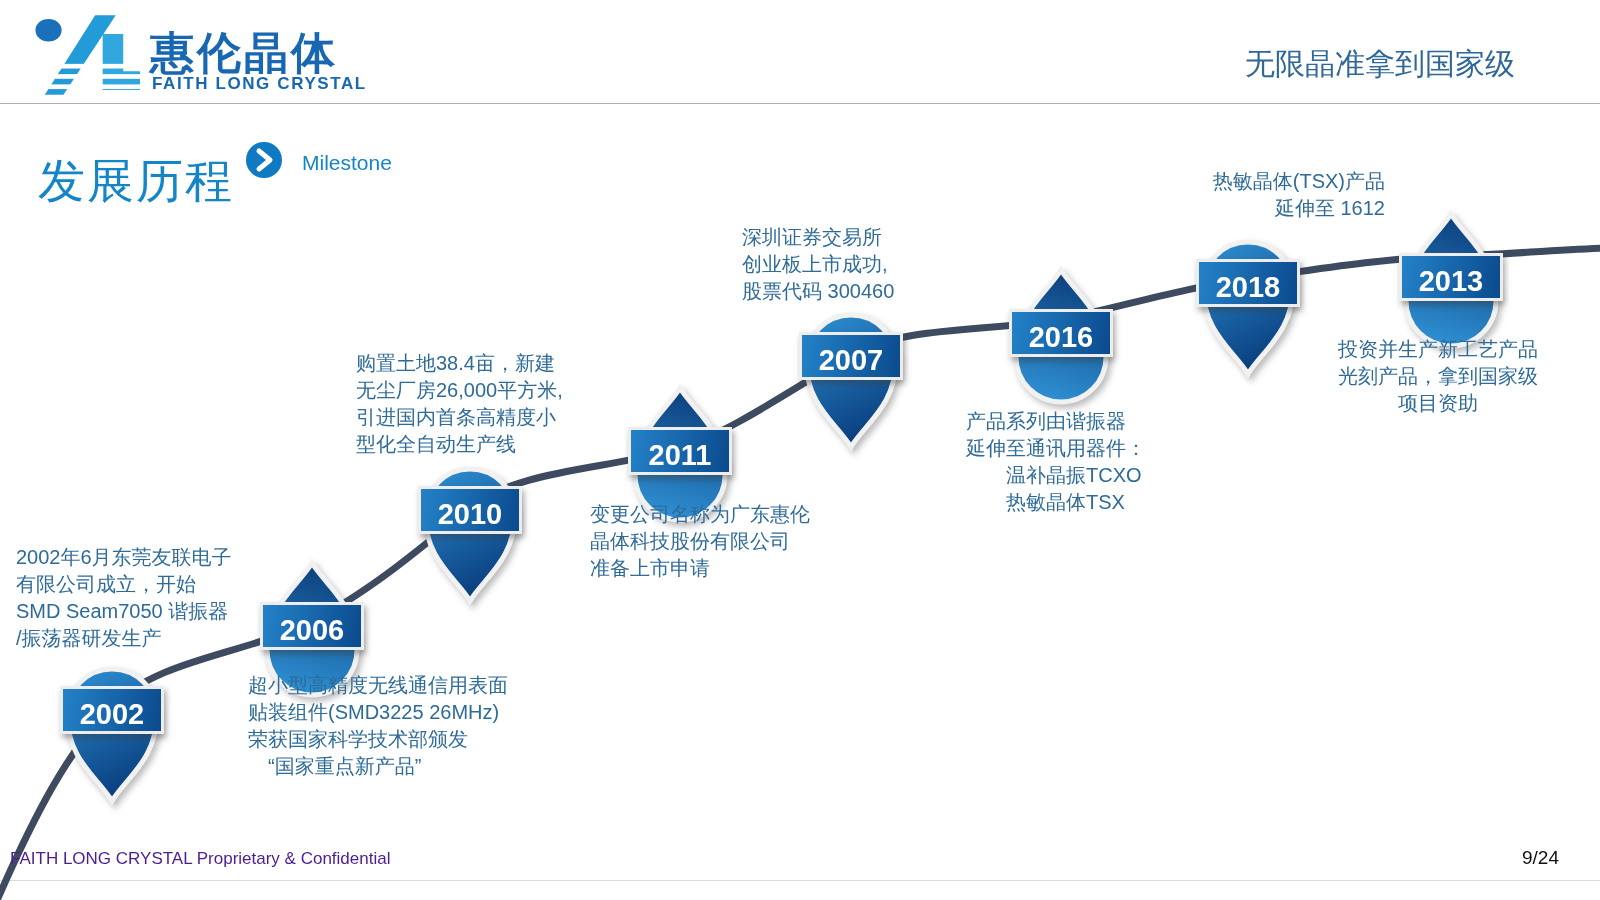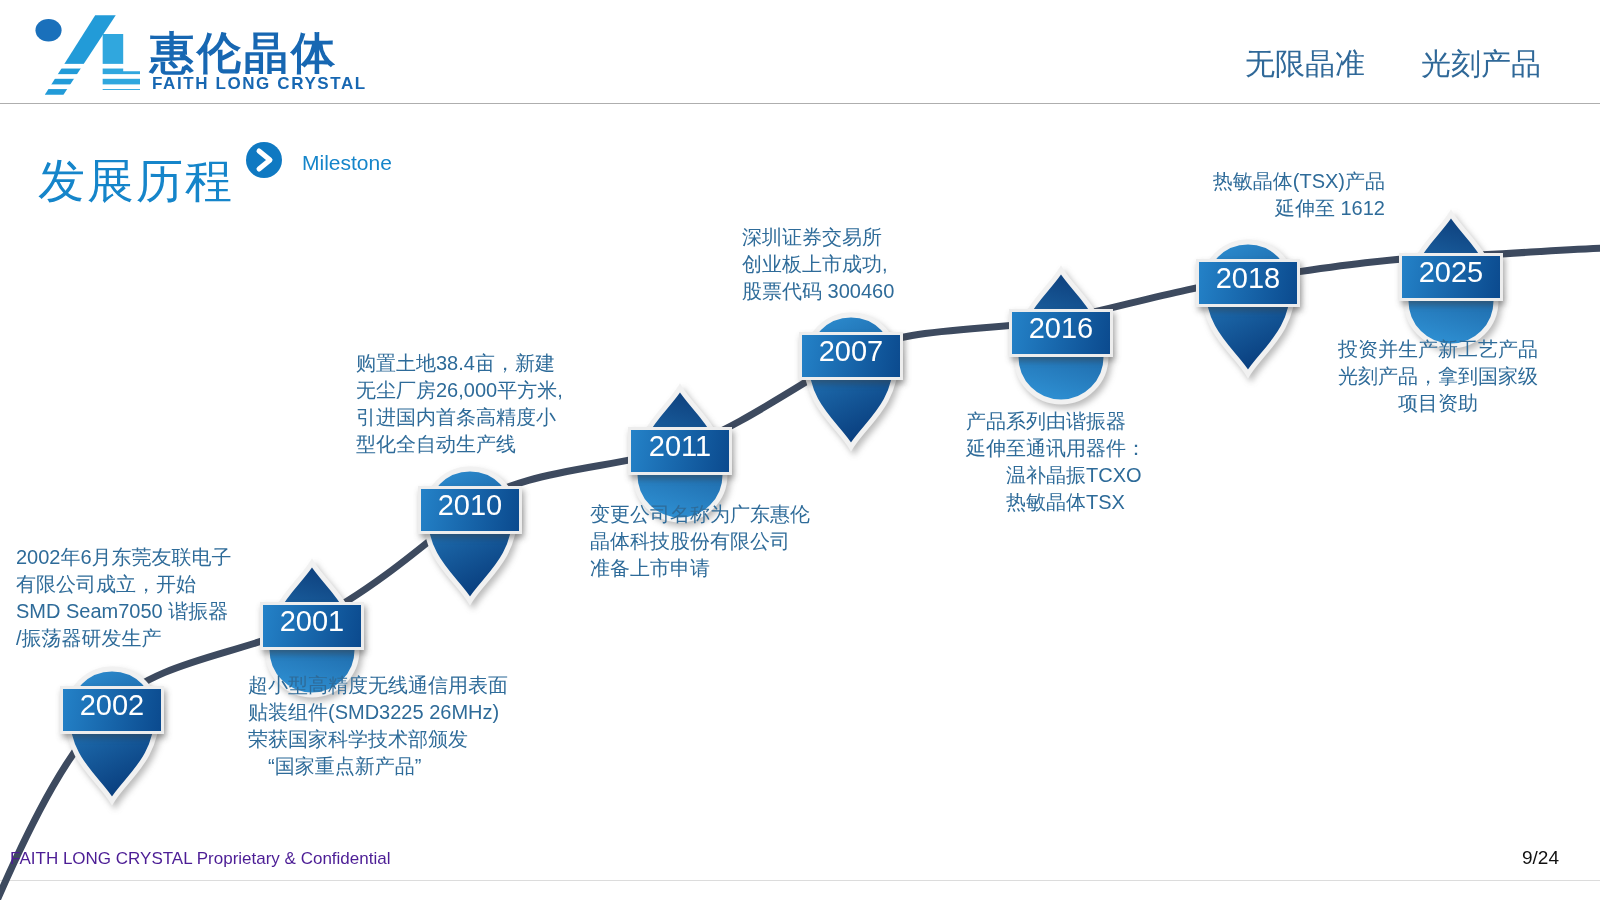--- a/index.html
+++ b/index.html
@@ -14,7 +14,7 @@
   .logo-cn{left:150px;top:24px;font-size:44px;font-weight:700;color:#1767b2;letter-spacing:3px;}
   .logo-en{left:152px;top:74px;font-size:17px;font-weight:700;color:#1767b2;letter-spacing:1.6px;}
   .slogan{left:1245px;top:44px;font-size:30px;color:#2f6898;}
-  .slogan span{margin-right:56px;}
+  .slogan span{}
   .slogan span:last-child{margin-right:0;}
   .header-divider{left:0;top:103px;width:1600px;height:1px;background:#aeaeae;}
 

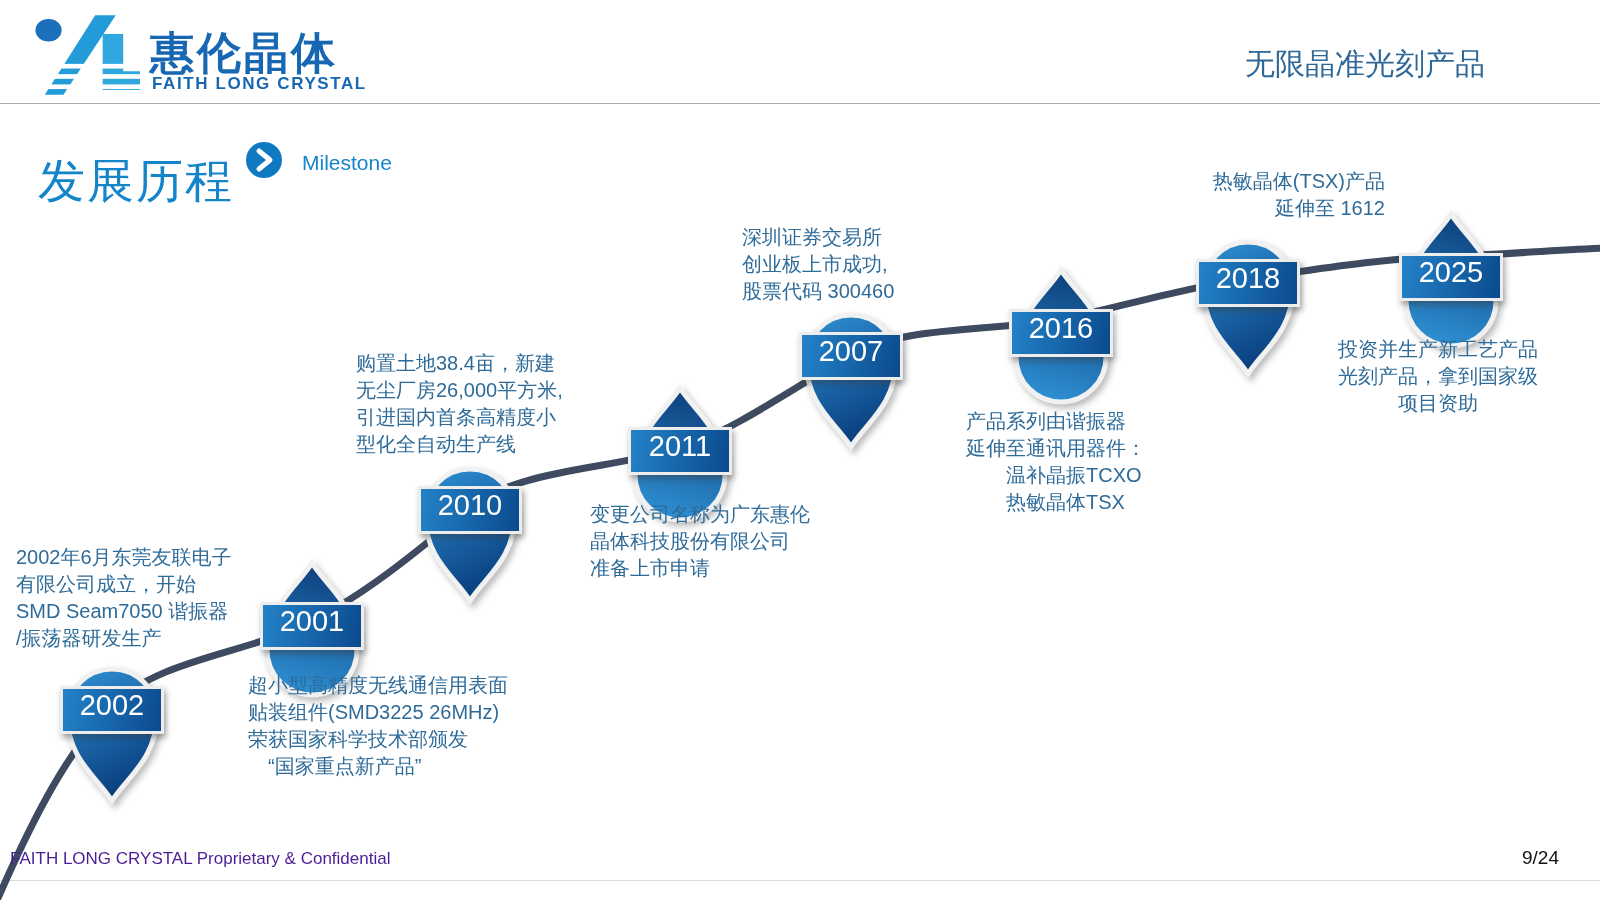--- a/index.html
+++ b/index.html
@@ -92,7 +92,7 @@
 <div class="abs logo-cn">惠伦晶体</div>
 <div class="abs logo-en">FAITH LONG CRYSTAL</div>
 <div class="abs slogan">
-  <span>无限晶准</span><span>光刻产品</span>
+  <span>无限晶准</span><span>拿到国家级</span>
 </div>
 <div class="abs header-divider"></div>
 

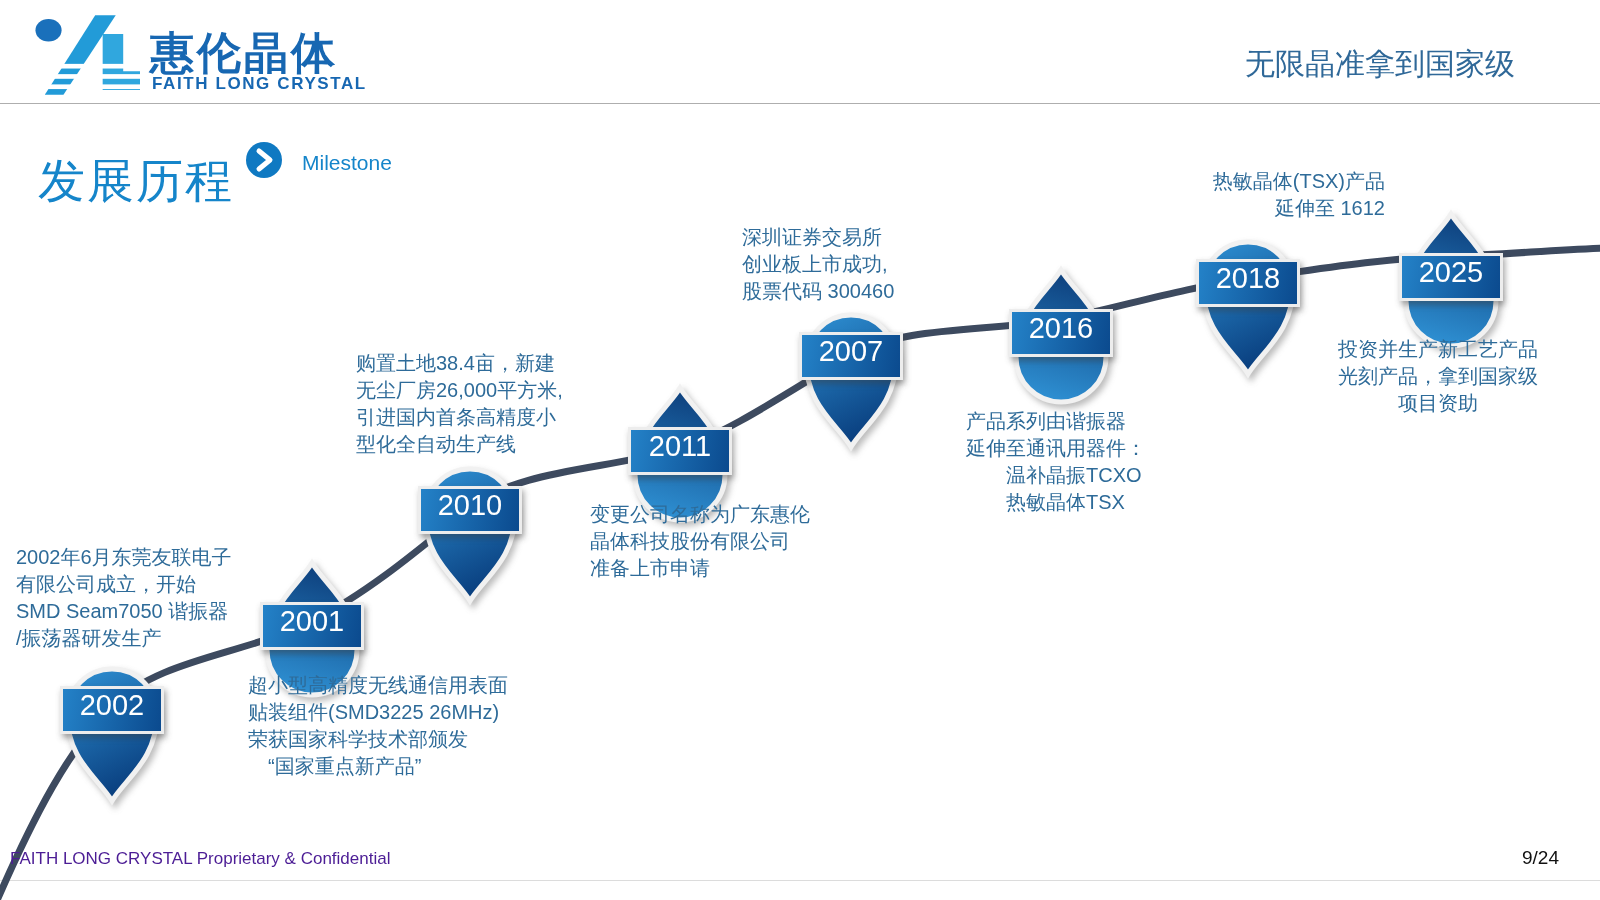--- a/index.html
+++ b/index.html
@@ -34,8 +34,8 @@
   .banner{
     position:absolute;left:8px;width:104px;height:48px;box-sizing:border-box;
     border:3px solid #ededed;background:linear-gradient(100deg,#2482c8,#0b4a8e);
-    display:flex;align-items:flex-start;justify-content:center;
-    color:#ffffff;font-size:29px;box-shadow:2px 4px 6px rgba(60,60,60,.45);
+    display:flex;align-items:flex-end;justify-content:center;
+    color:#ffffff;font-size:29px;box-shadow:2px 4px 6px rgba(60,60,60,.45);font-weight:bold;
   }
   .marker.pin  .banner{top:30px;}
   .marker.drop .banner{top:44px;}

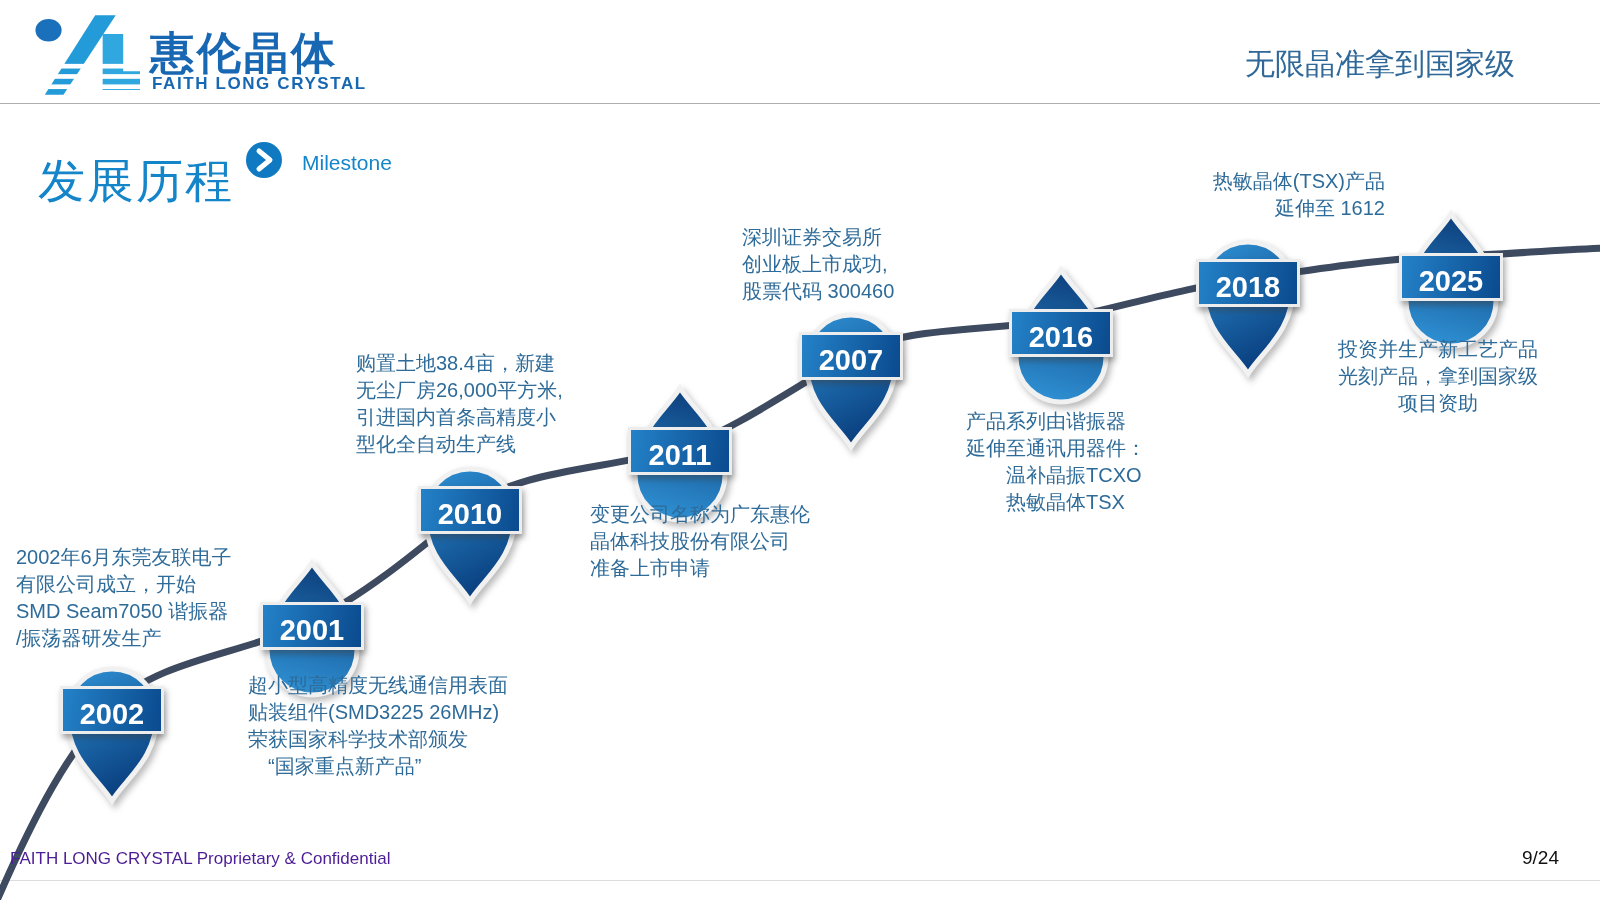--- a/index.html
+++ b/index.html
@@ -178,7 +178,7 @@
       <path d="M60,5 C74,28 105,47 105,92 A45,45 0 1 1 15,92 C15,47 46,28 60,5 Z" fill="url(#gdrop)" stroke="#f1f1f1" stroke-width="5"></path>
     </svg>
   <div class="banner">
-      <span>2025</span>
+      <span>2013</span>
     </div>
 </div>
 

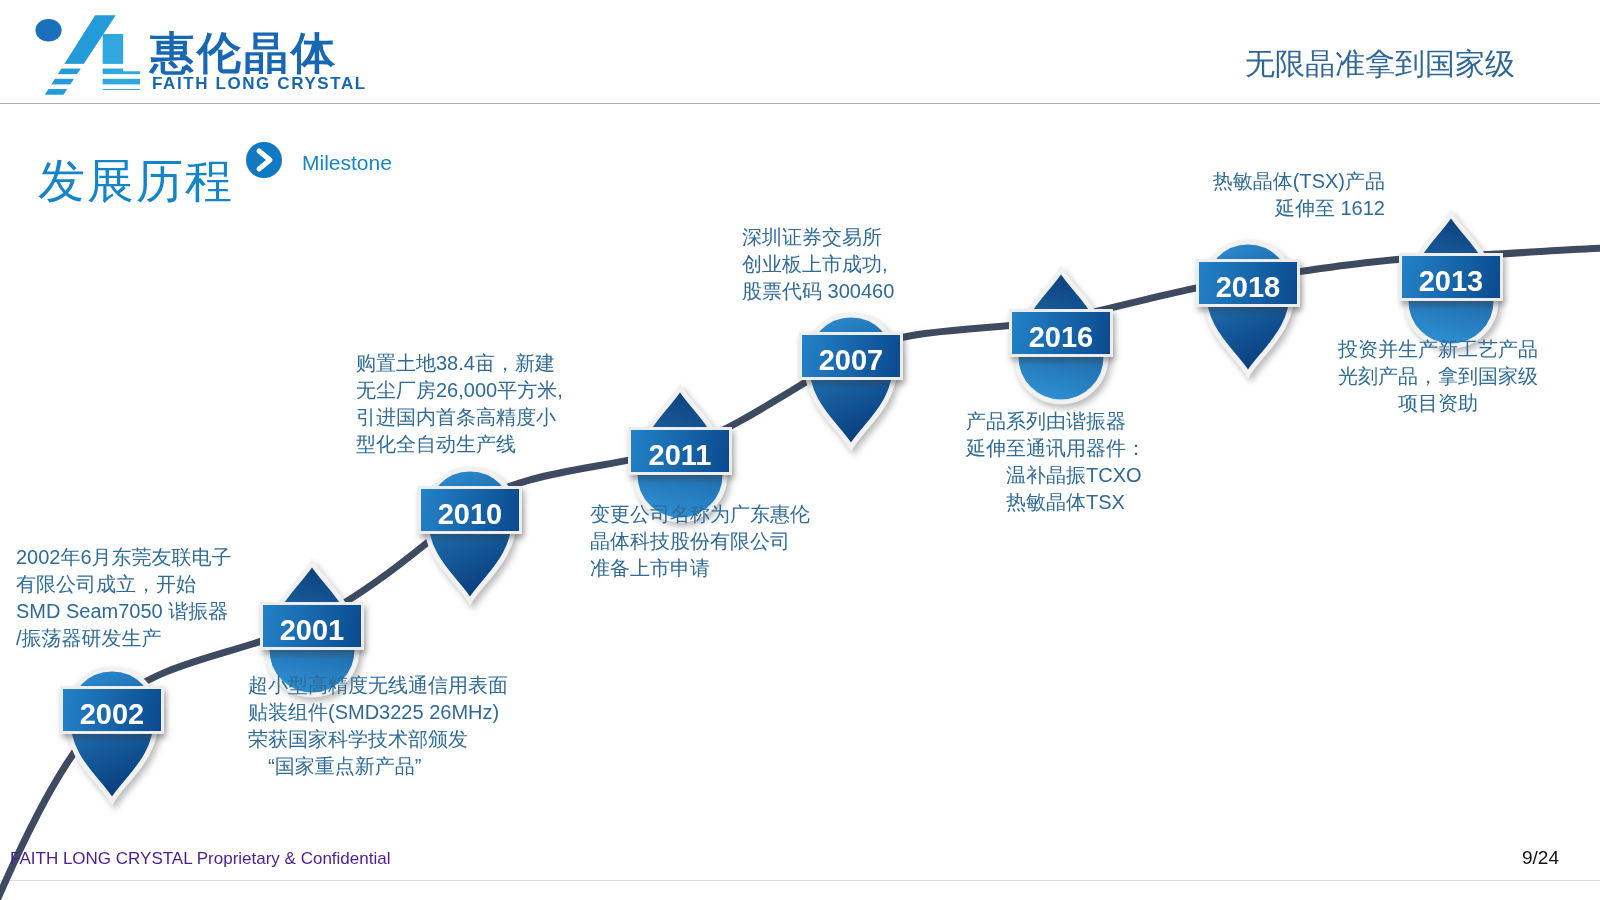--- a/index.html
+++ b/index.html
@@ -130,7 +130,7 @@
       <path d="M60,5 C74,28 105,47 105,92 A45,45 0 1 1 15,92 C15,47 46,28 60,5 Z" fill="url(#gdrop)" stroke="#f1f1f1" stroke-width="5"></path>
     </svg>
   <div class="banner">
-      <span>2001</span>
+      <span>2006</span>
     </div>
 </div>
 <div class="marker pin m2010">

